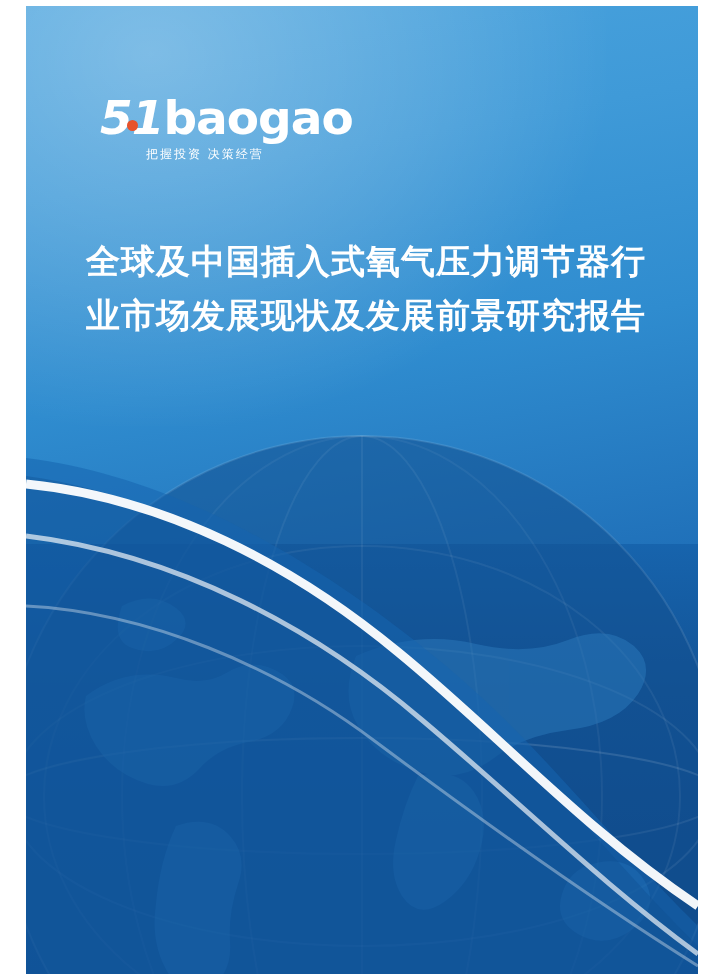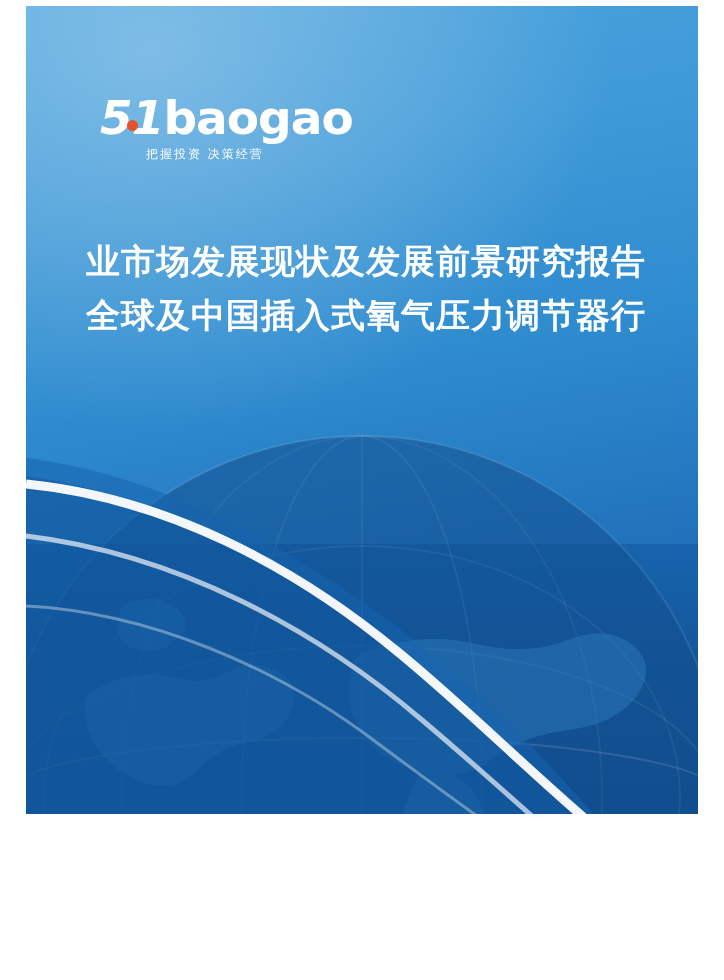--- a/index.html
+++ b/index.html
@@ -16,7 +16,7 @@
   .cover {
     position: relative;
     width: 724px;
-    height: 814px;
+    height: 980px;
     overflow: hidden;
     background: #ffffff;
   }

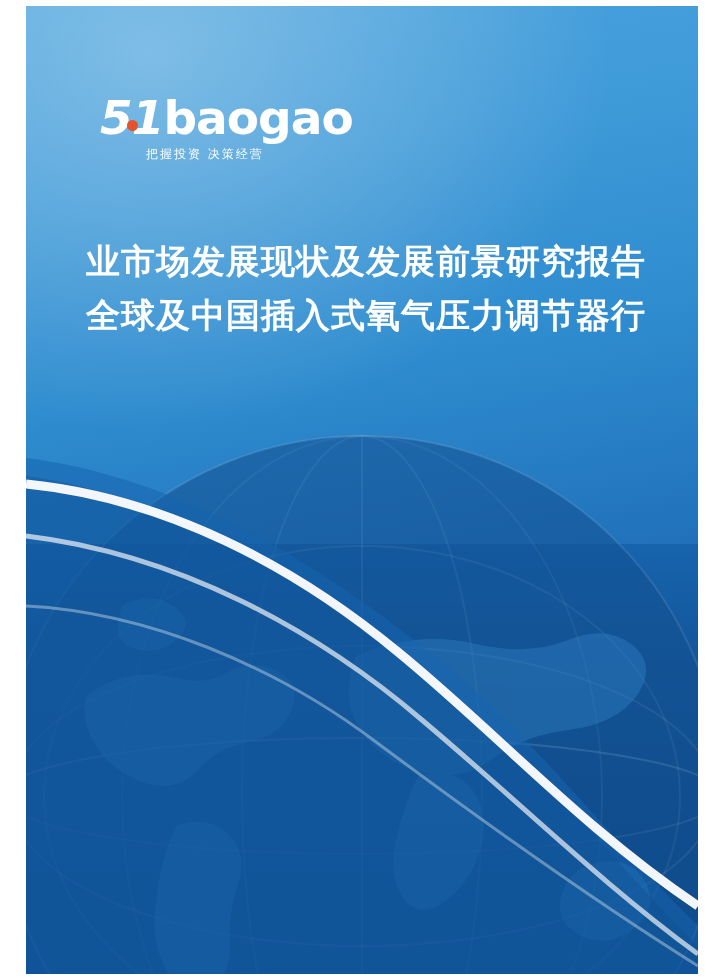--- a/index.html
+++ b/index.html
@@ -180,8 +180,8 @@
     </div>
 
     <div class="title">
+      <div>全球及中国插入式氧气压力调节器行</div>
       <div>业市场发展现状及发展前景研究报告</div>
-      <div>全球及中国插入式氧气压力调节器行</div>
     </div>
 
   </div>

